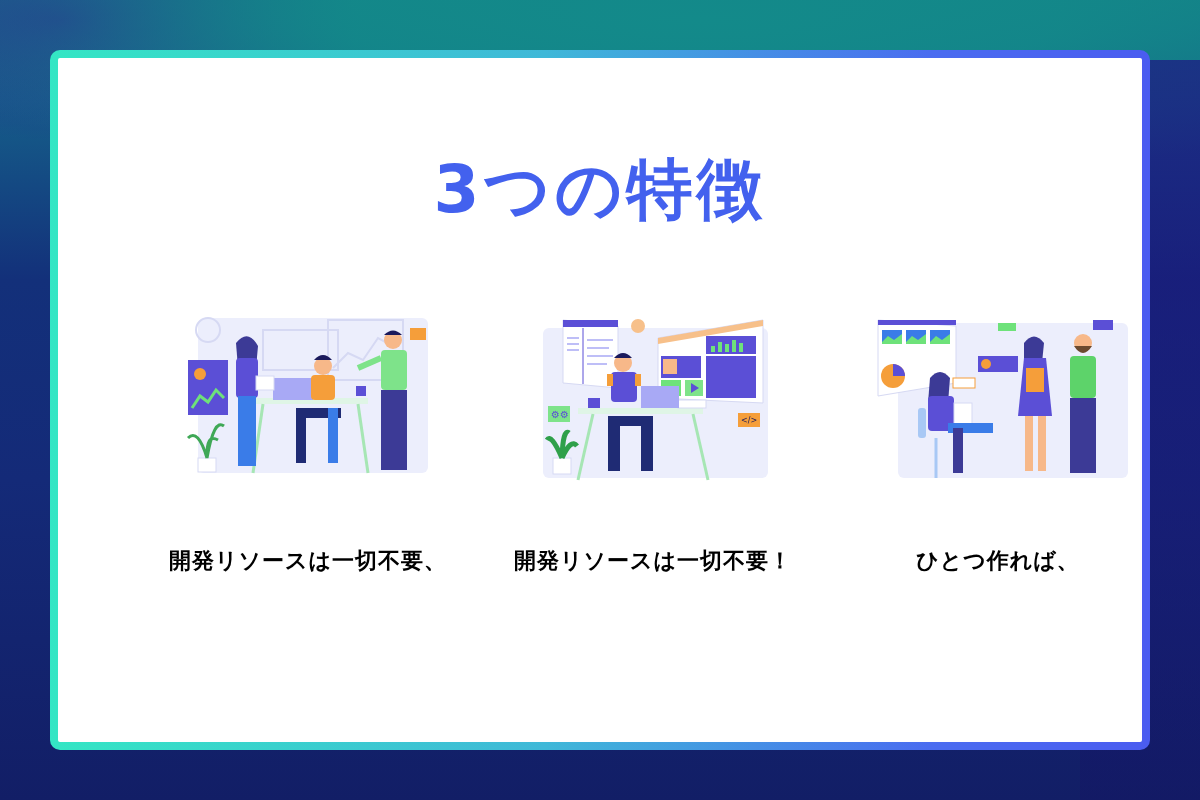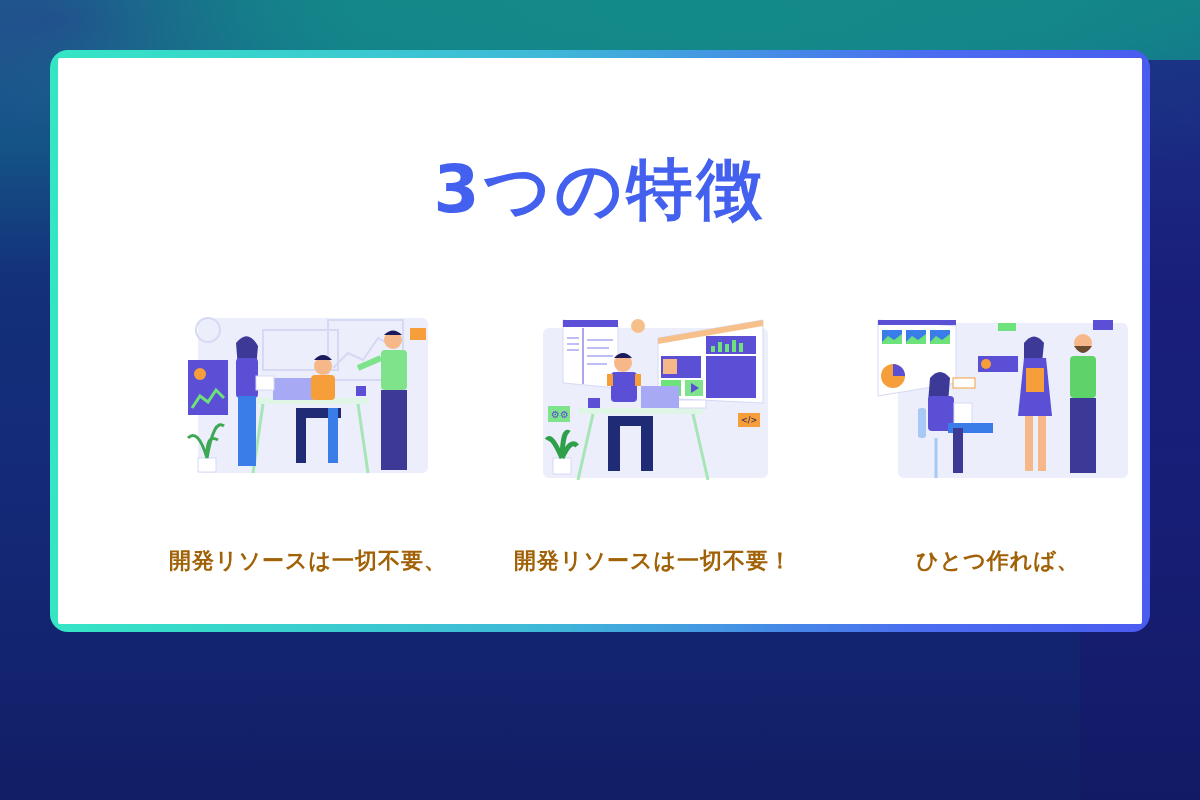--- a/index.html
+++ b/index.html
@@ -17,8 +17,8 @@
     background: linear-gradient(180deg, rgba(30,20,130,0.7), rgba(20,20,100,0.4));
   }
   .card {
-    position: absolute; left: 50px; top: 50px; width: 1100px; height: 582px;
-    border-radius: 18px;
+    position: absolute; left: 50px; top: 50px; width: 1100px; height: 700px;
+    border-radius: 10px;
     background: linear-gradient(90deg, #34e6c4 0%, #3fb8d8 45%, #4a6cf0 80%, #4a5cf0 100%);
     padding: 8px;
   }

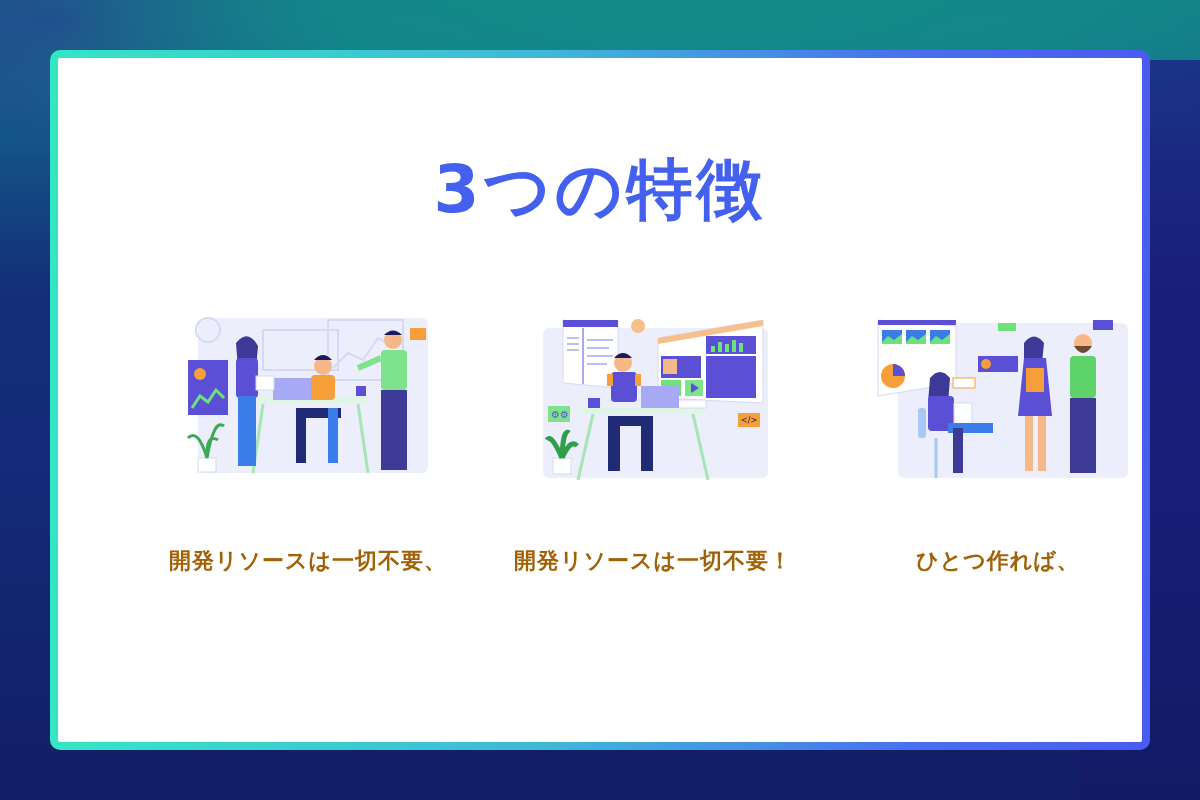--- a/index.html
+++ b/index.html
@@ -38,7 +38,7 @@
   .feature .illus { position: relative; margin: 0 auto; width: 260px; height: 180px; }
   .feature .caption {
     position: absolute; top: 232px; left: 0; right: 0;
-    color: #a16207; font-weight: bold; font-size: 22px; line-height: 42px;
+    color: #000000; font-weight: bold; font-size: 22px; line-height: 42px;
     letter-spacing: 1px;
   }
   .f1 { left: 70px; }

